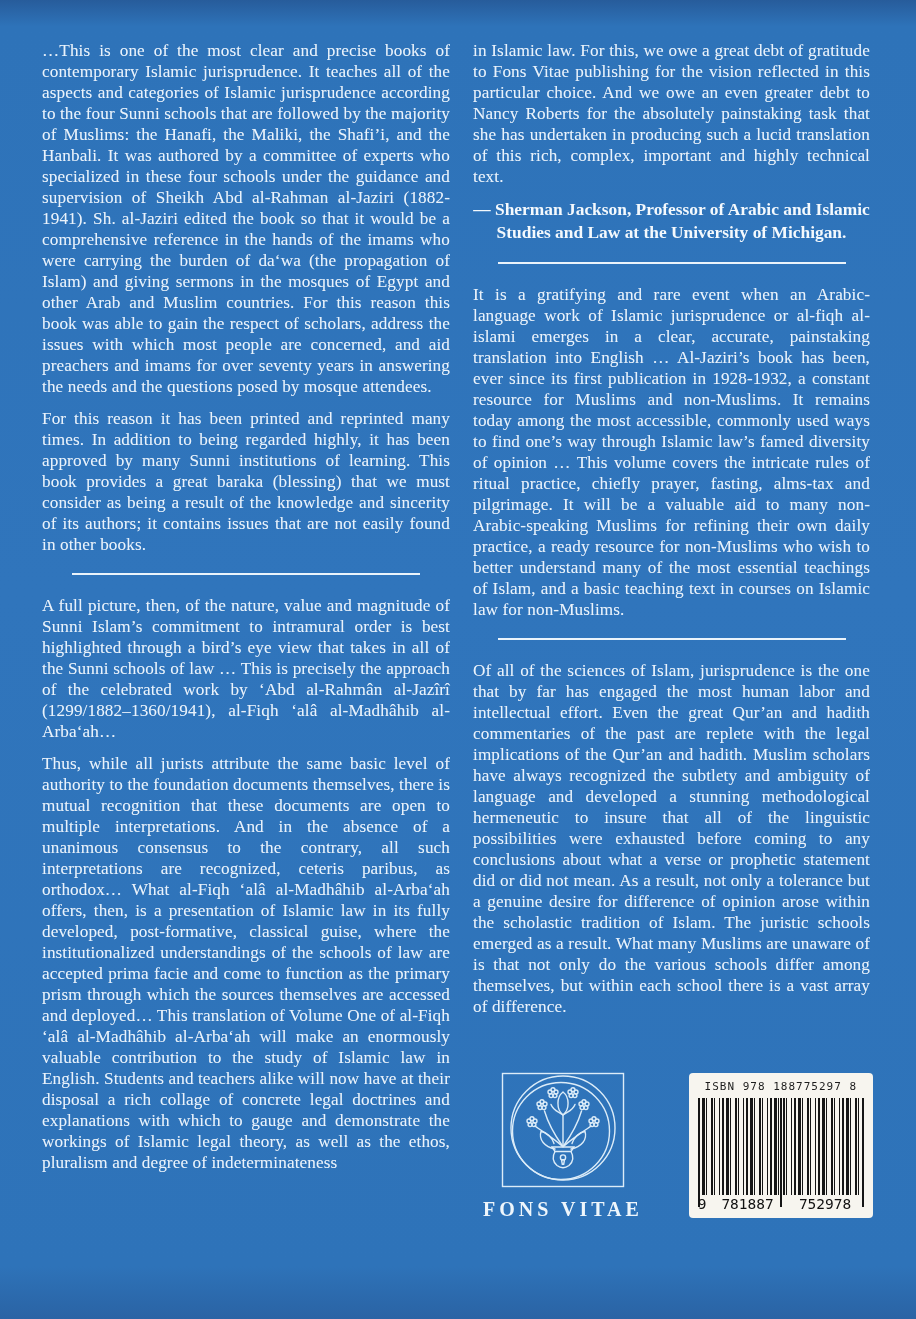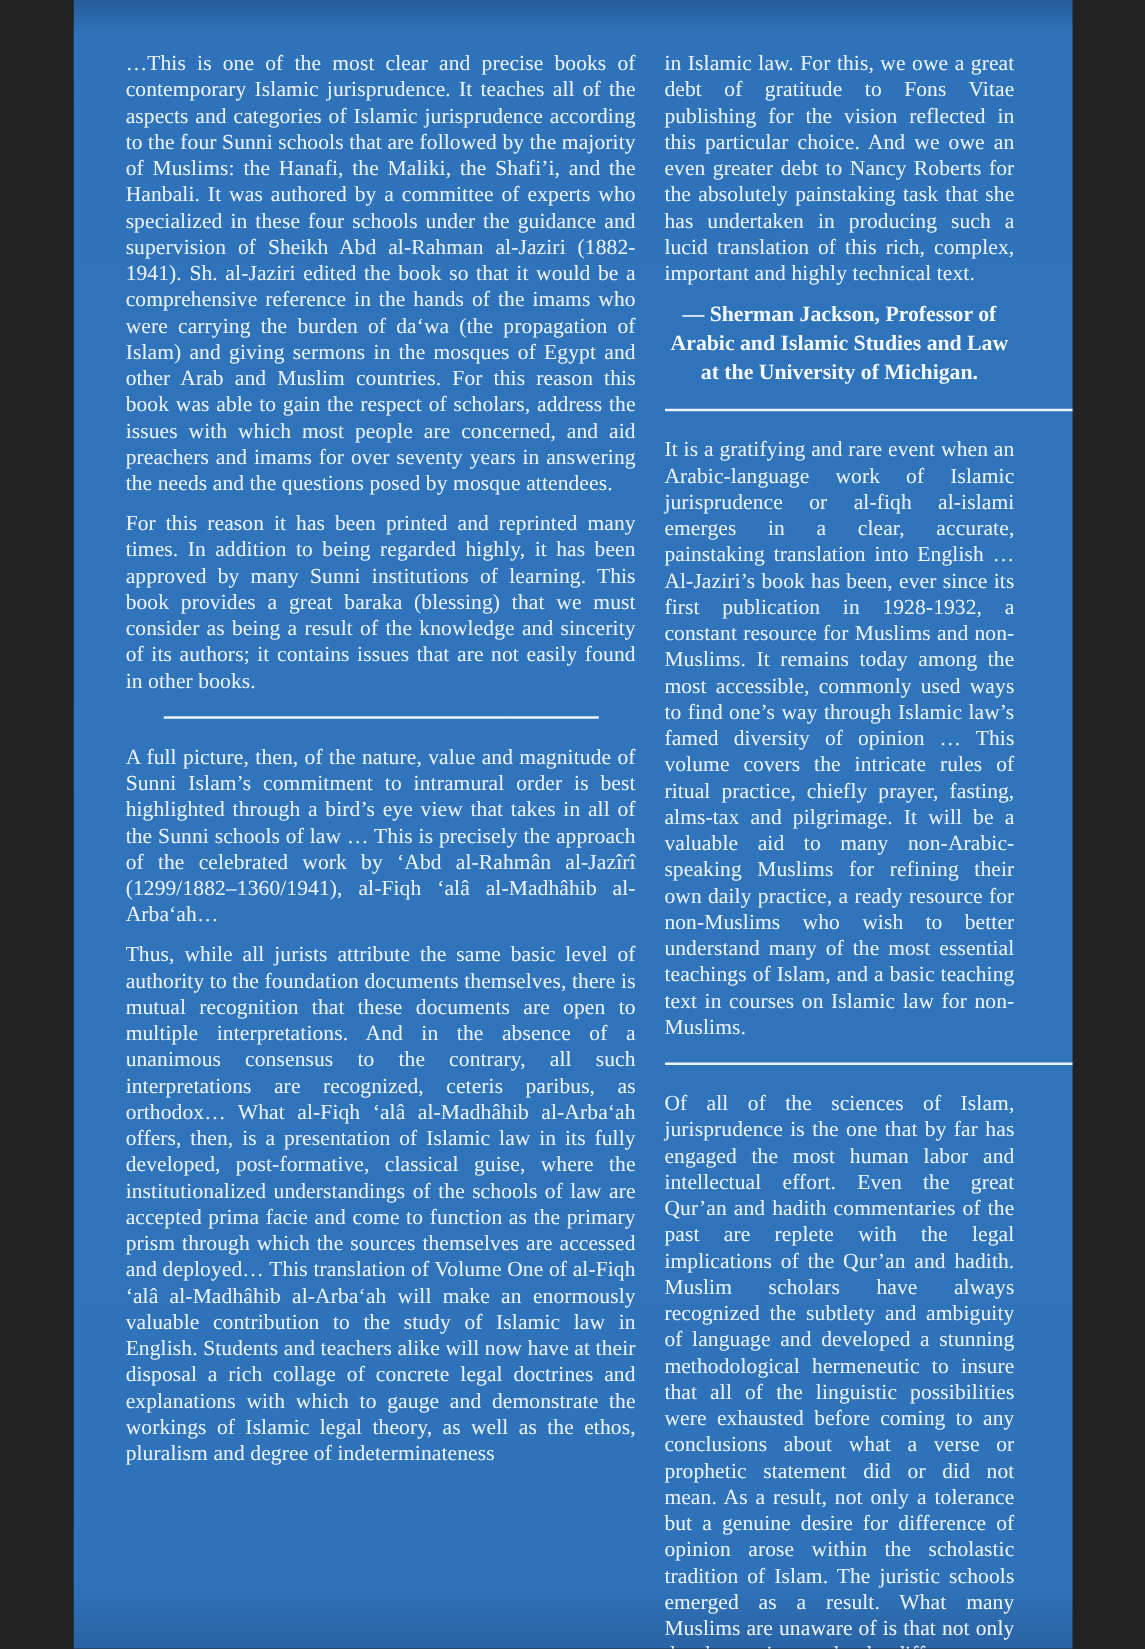--- a/index.html
+++ b/index.html
@@ -5,7 +5,7 @@
   html,body{margin:0;padding:0;background:#222;}
   .page{
     position:relative;
-    width:799px;height:1319px;
+    width:916px;height:1319px;
     margin:0 auto;
     overflow:hidden;
     background:linear-gradient(180deg,#275c9b 0%, #2e73b9 2%, #3075bc 45%, #2e73b9 96%, #2a63a4 100%);

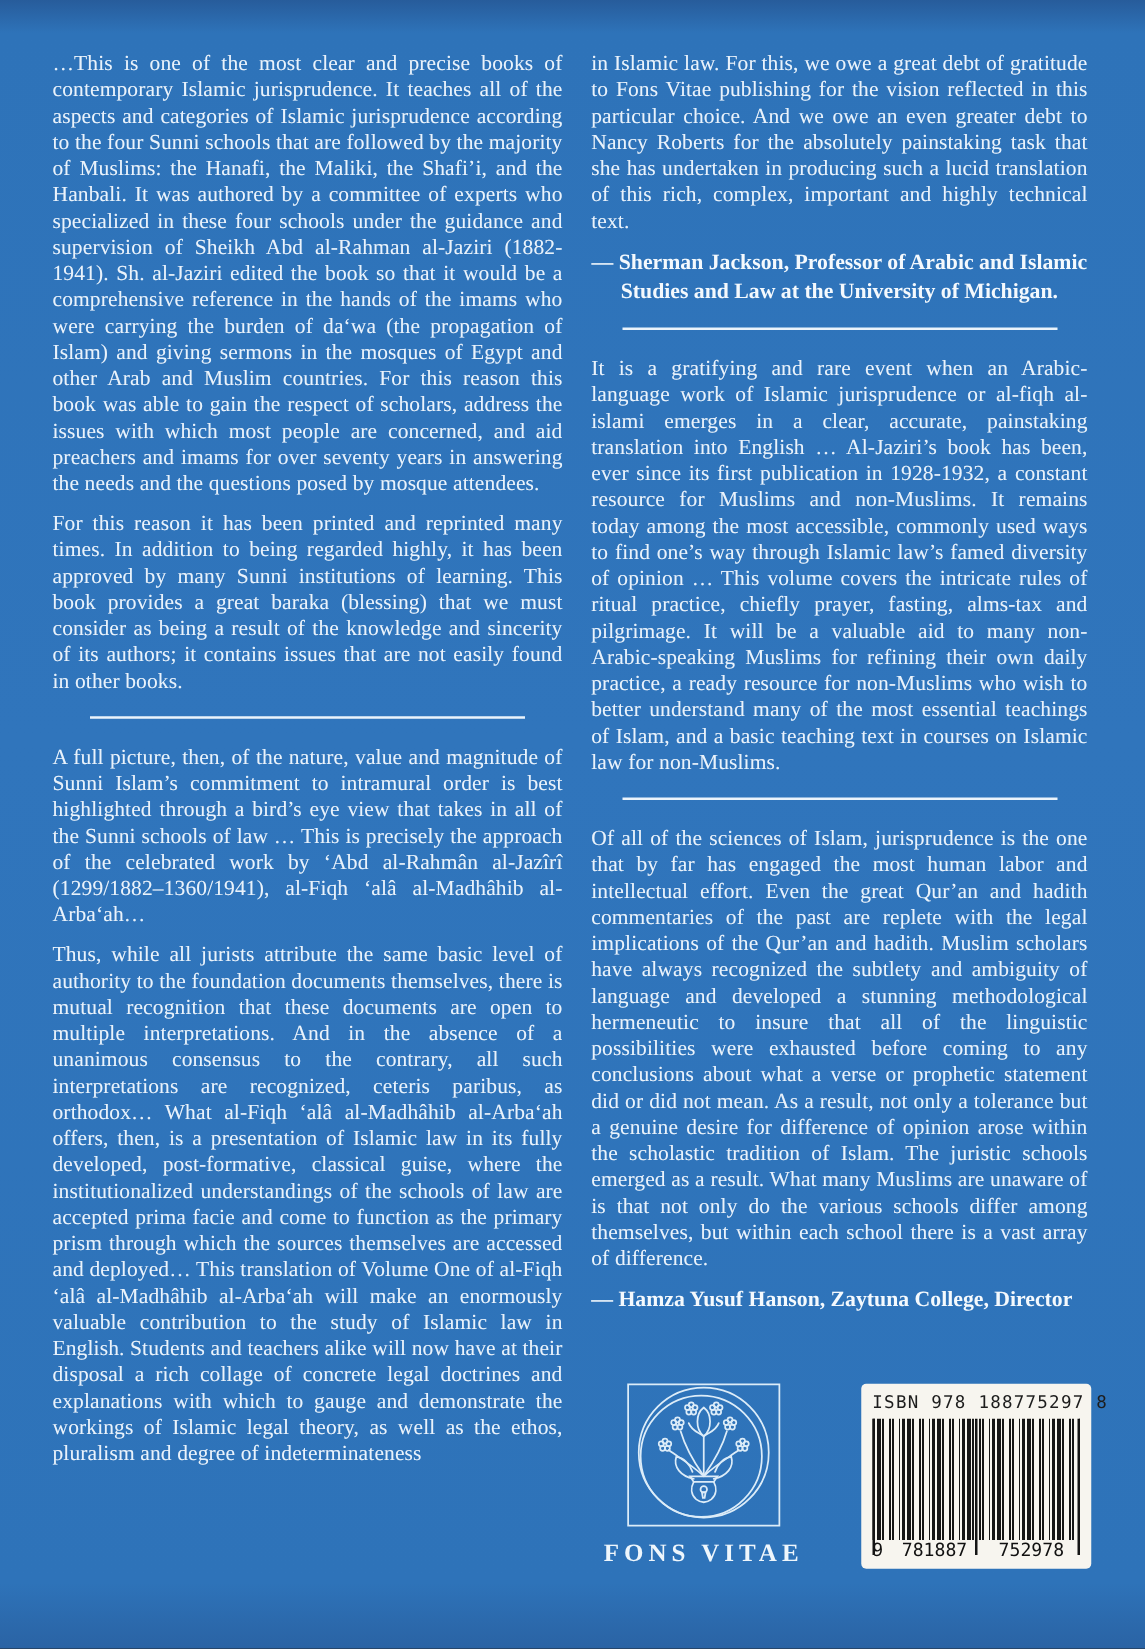--- a/index.html
+++ b/index.html
@@ -92,7 +92,6 @@
       <p class="body-text">It is a gratifying and rare event when an Arabic-language work of Islamic jurisprudence or al-fiqh al-islami emerges in a clear, accurate, painstaking translation into English … Al-Jaziri’s book has been, ever since its first publication in 1928-1932, a constant resource for Muslims and non-Muslims. It remains today among the most accessible, commonly used ways to find one’s way through Islamic law’s famed diversity of opinion … This volume covers the intricate rules of ritual practice, chiefly prayer, fasting, alms-tax and pilgrimage. It will be a valuable aid to many non-Arabic-speaking Muslims for refining their own daily practice, a ready resource for non-Muslims who wish to better understand many of the most essential teachings of Islam, and a basic teaching text in courses on Islamic law for non-Muslims.</p>
       <hr class="rule">
       <p class="body-text">Of all of the sciences of Islam, jurisprudence is the one that by far has engaged the most human labor and intellectual effort. Even the great Qur’an and hadith commentaries of the past are replete with the legal implications of the Qur’an and hadith. Muslim scholars have always recognized the subtlety and ambiguity of language and developed a stunning methodological hermeneutic to insure that all of the linguistic possibilities were exhausted before coming to any conclusions about what a verse or prophetic statement did or did not mean. As a result, not only a tolerance but a genuine desire for difference of opinion arose within the scholastic tradition of Islam. The juristic schools emerged as a result. What many Muslims are unaware of is that not only do the various schools differ among themselves, but within each school there is a vast array of difference.</p>
-      <p class="attribution align-left">— Hamza Yusuf Hanson, Zaytuna College, Director</p>
 
       <div class="bottom-row">
 

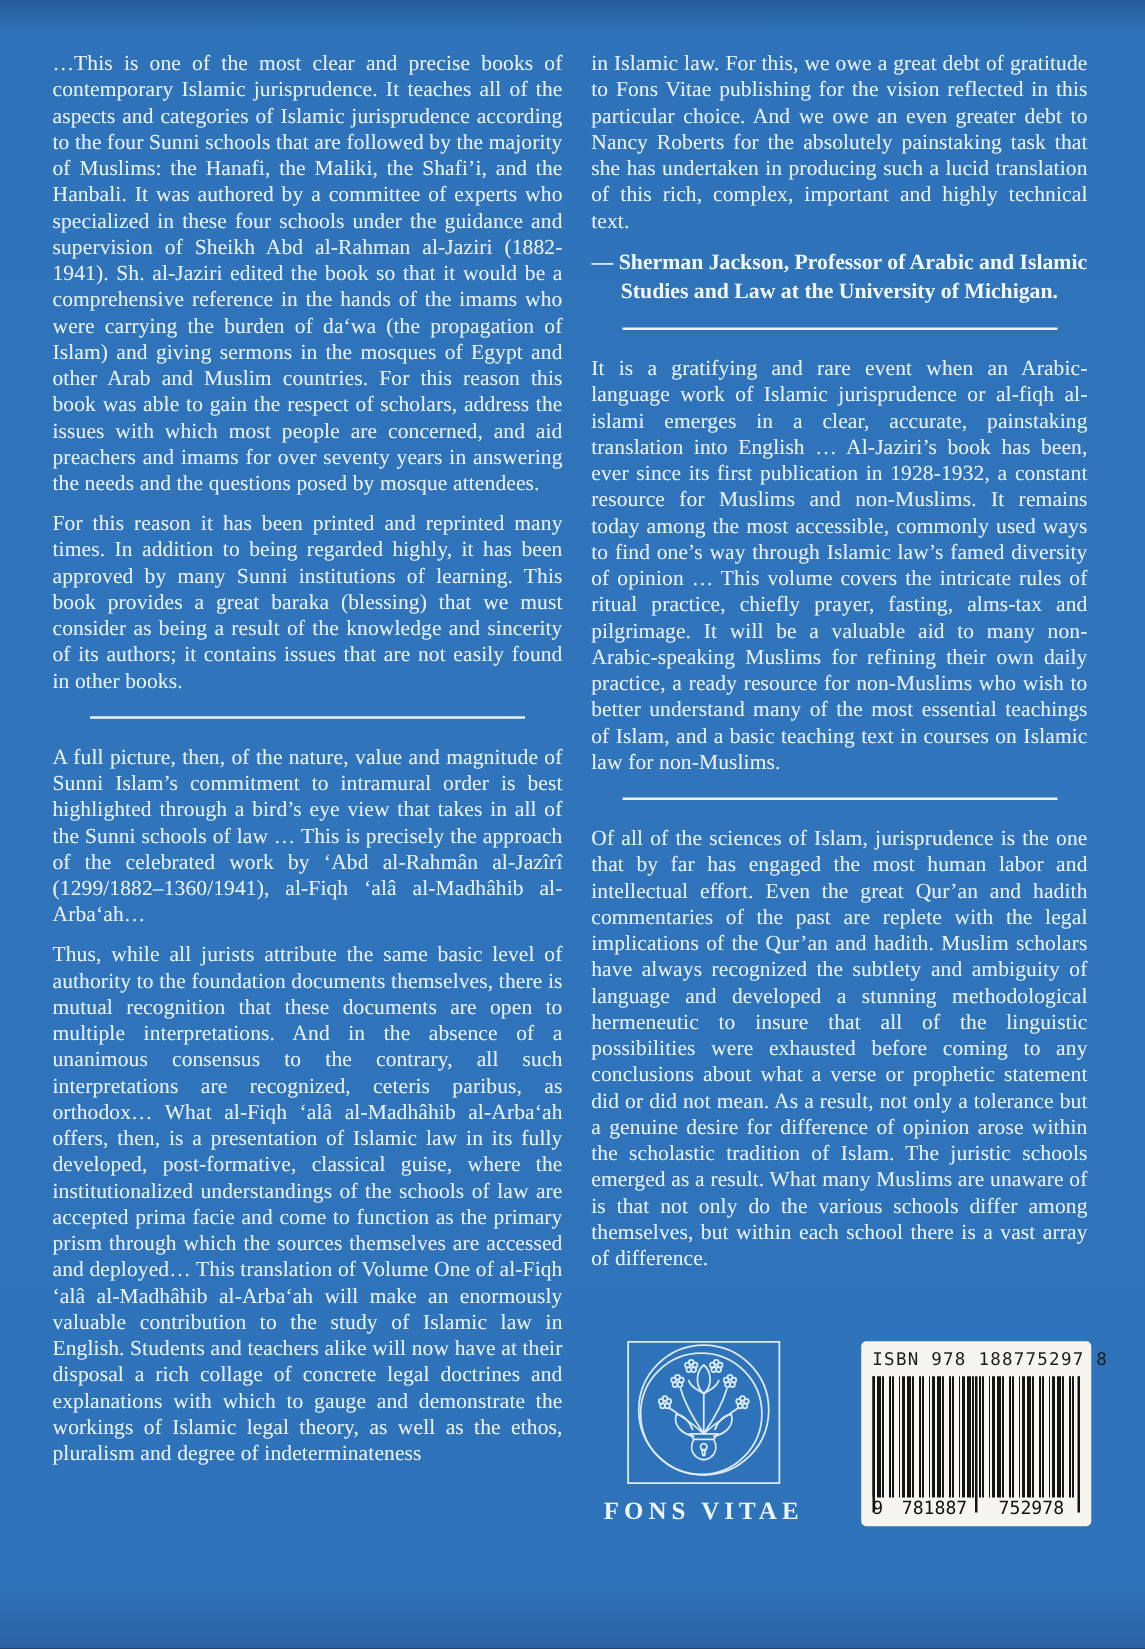--- a/index.html
+++ b/index.html
@@ -44,7 +44,7 @@
     flex:0 0 auto;margin-top:2px;
   }
   .isbn-label{
-    font-family:"DejaVu Sans Mono",monospace;font-size:14px;color:#1d1d1d;
+    font-family:"DejaVu Sans Mono",monospace;font-size:11px;color:#1d1d1d;
     text-align:center;letter-spacing:1px;white-space:nowrap;
   }
   .bars-area{position:relative;margin-top:5px;height:112px;}

